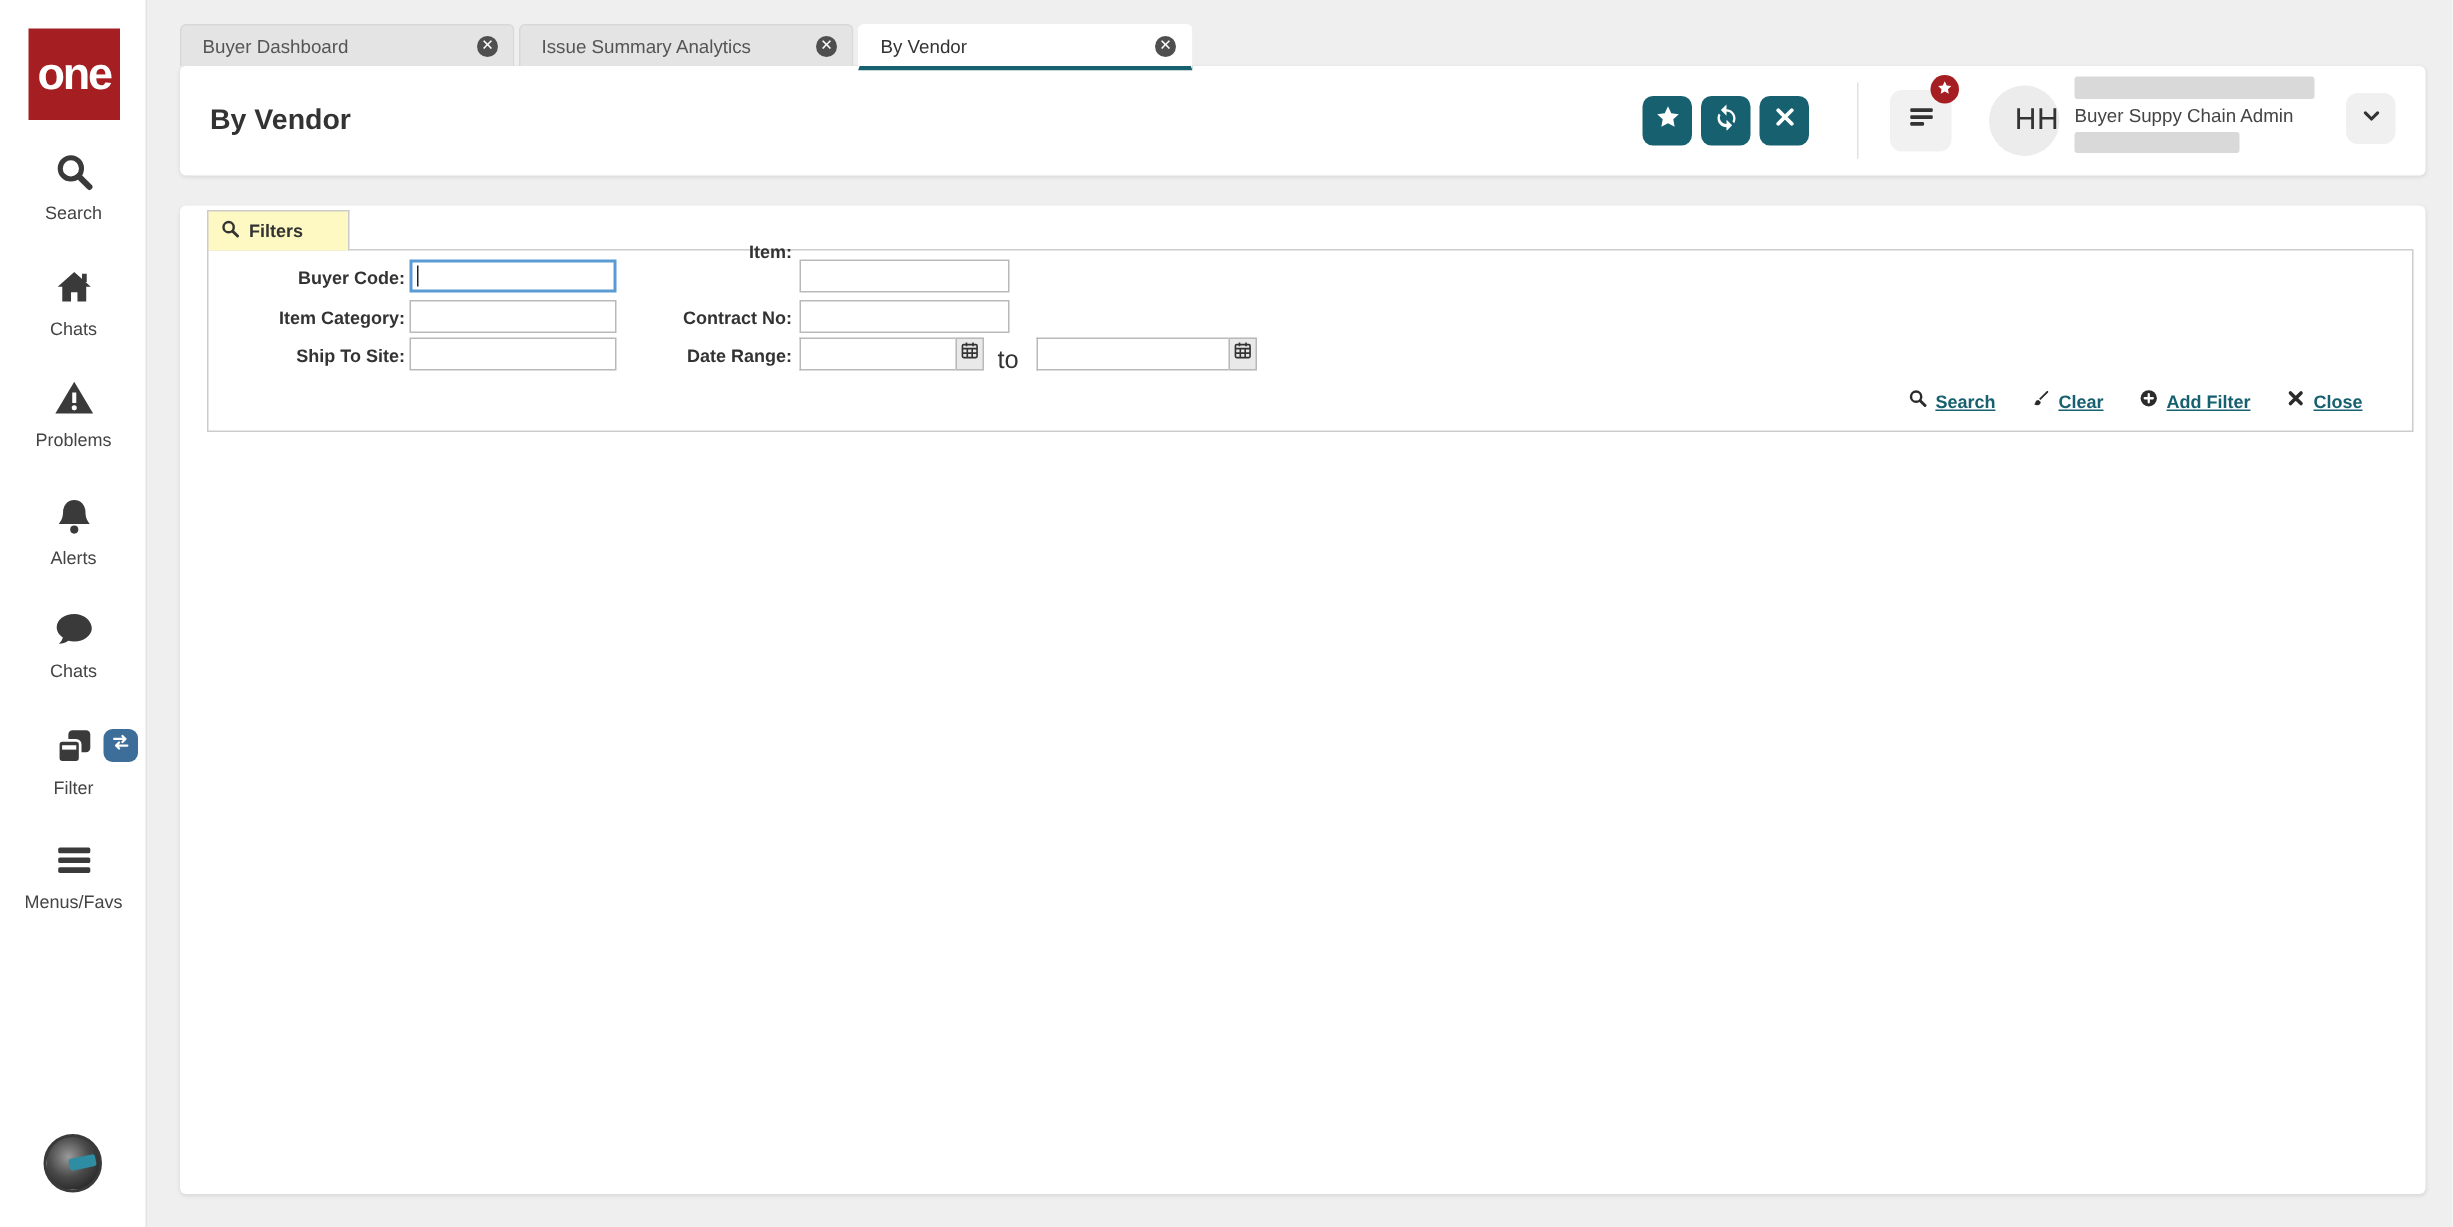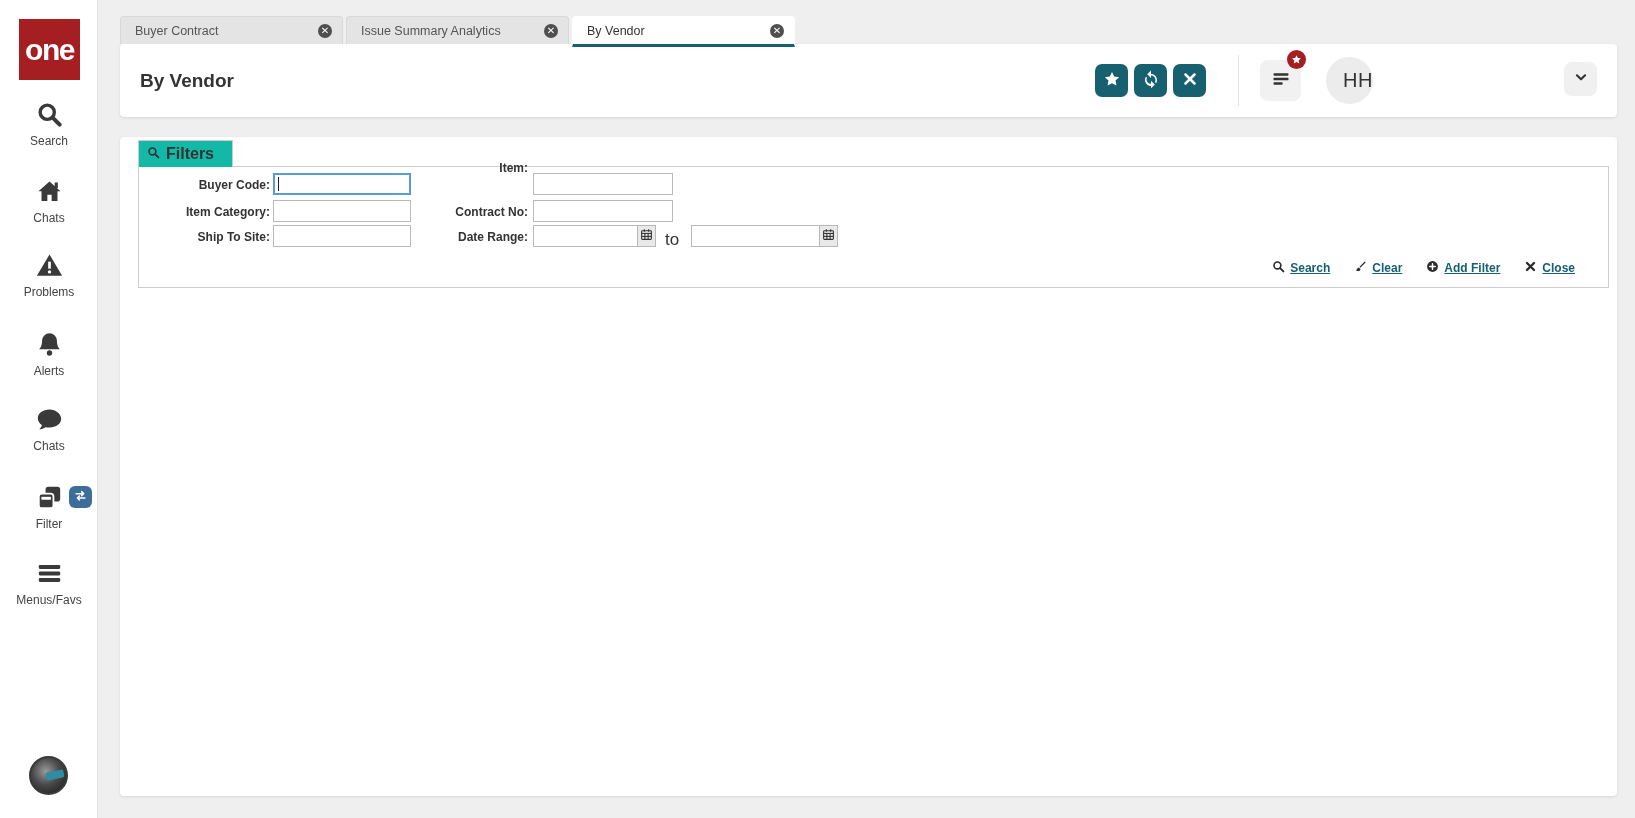--- a/index.html
+++ b/index.html
@@ -254,7 +254,7 @@
 
   <div class="tabstrip">
     <div class="tab">
-      <span class="tab-label">Buyer Contract</span>
+      <span class="tab-label">Buyer Dashboard</span>
       <span class="tab-close">✕</span>
     </div>
     <div class="tab">

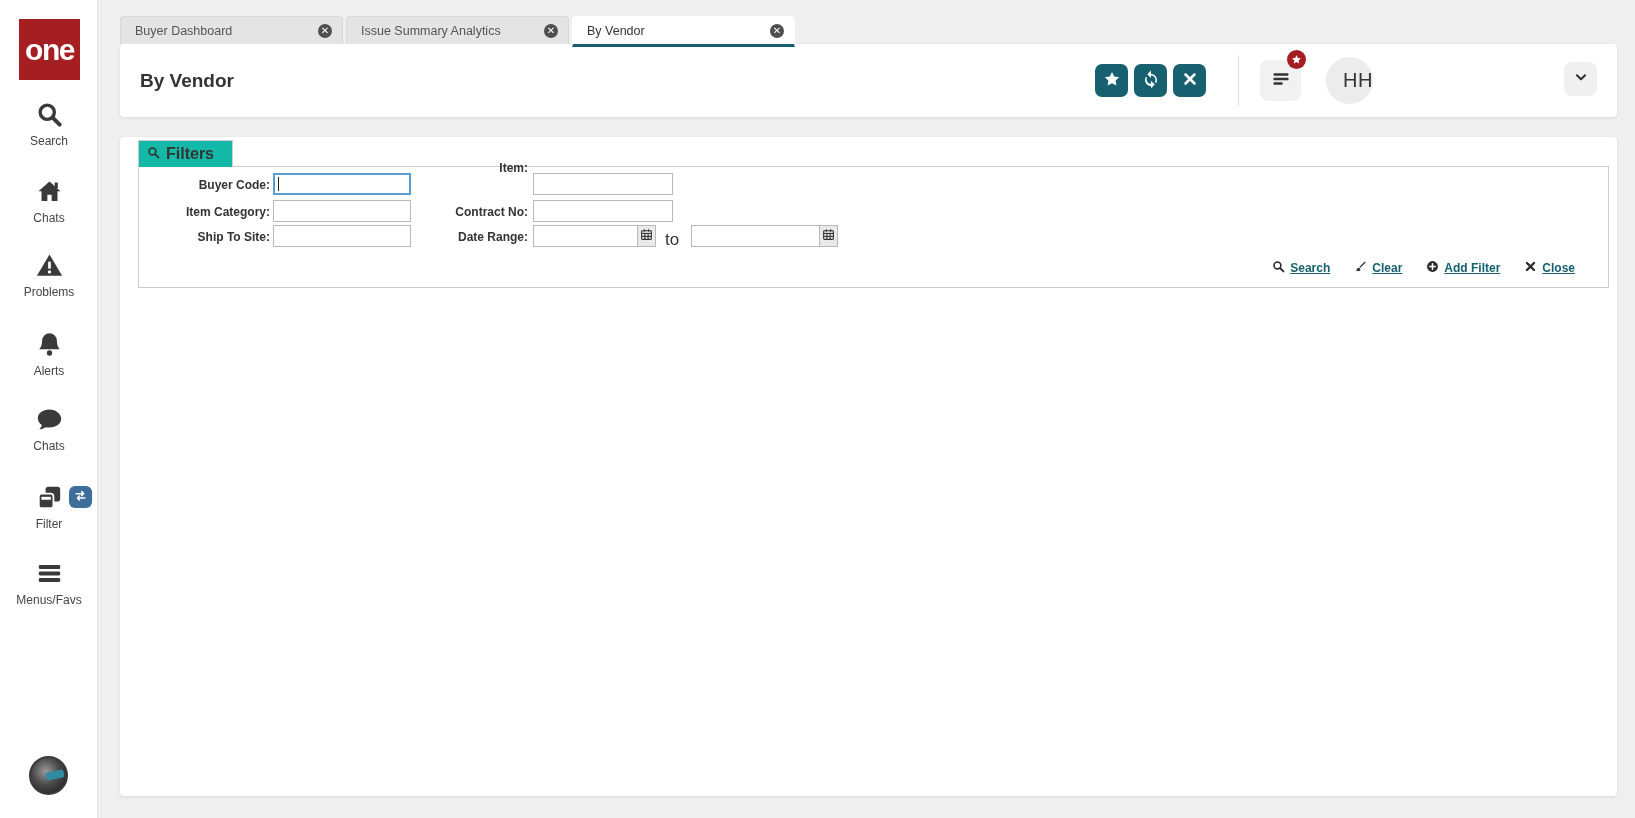--- a/index.html
+++ b/index.html
@@ -317,6 +317,11 @@
       <span>HH</span>
     </div>
 
+    <div class="user-block">
+      <div class="redact-bar redact-top"></div>
+      <div class="user-role">Buyer Suppy Chain Admin</div>
+      <div class="redact-bar redact-bottom"></div>
+    </div>
 
     <div class="chevron-btn">
       <span>

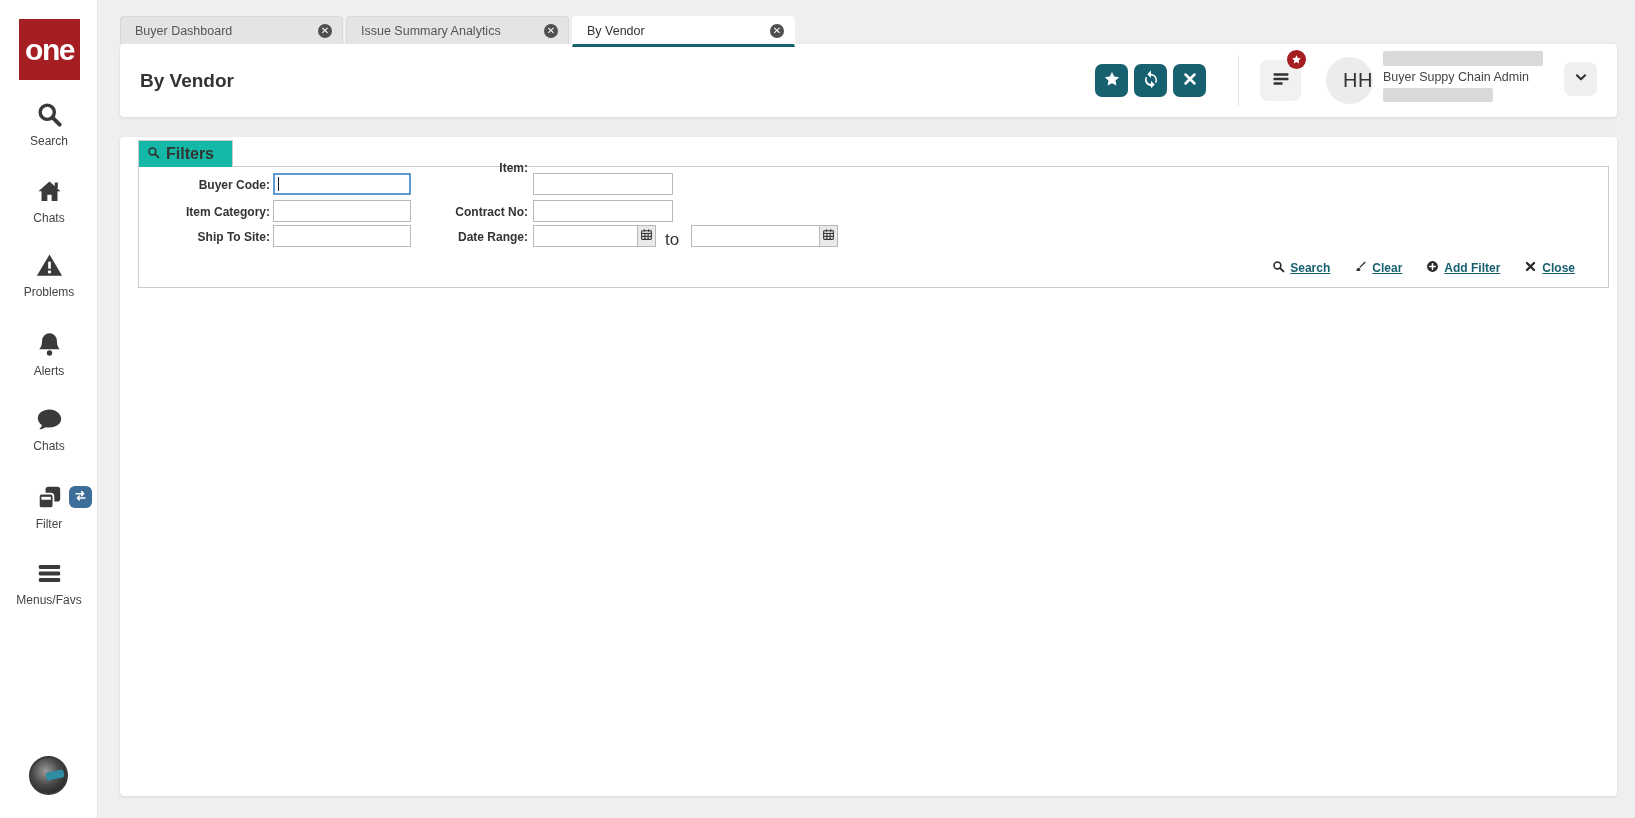--- a/index.html
+++ b/index.html
@@ -117,9 +117,9 @@
   }
   .filters-tab {
     position:absolute; left:18px; top:3px; width:95px; height:27px;
-    background:#14b8a6; border:1px solid #cccccc; border-bottom:none; z-index:2;
+    background:#fef9c3; border:1px solid #cccccc; border-bottom:none; z-index:2;
     display:flex; align-items:center; gap:6px; padding-left:8px;
-    font-size:16px; font-weight:bold; color:#333;
+    font-size:12px; font-weight:bold; color:#333;
   }
   .filters-tab svg { width:13px; height:13px; color:#333; }
   .filter-box {

